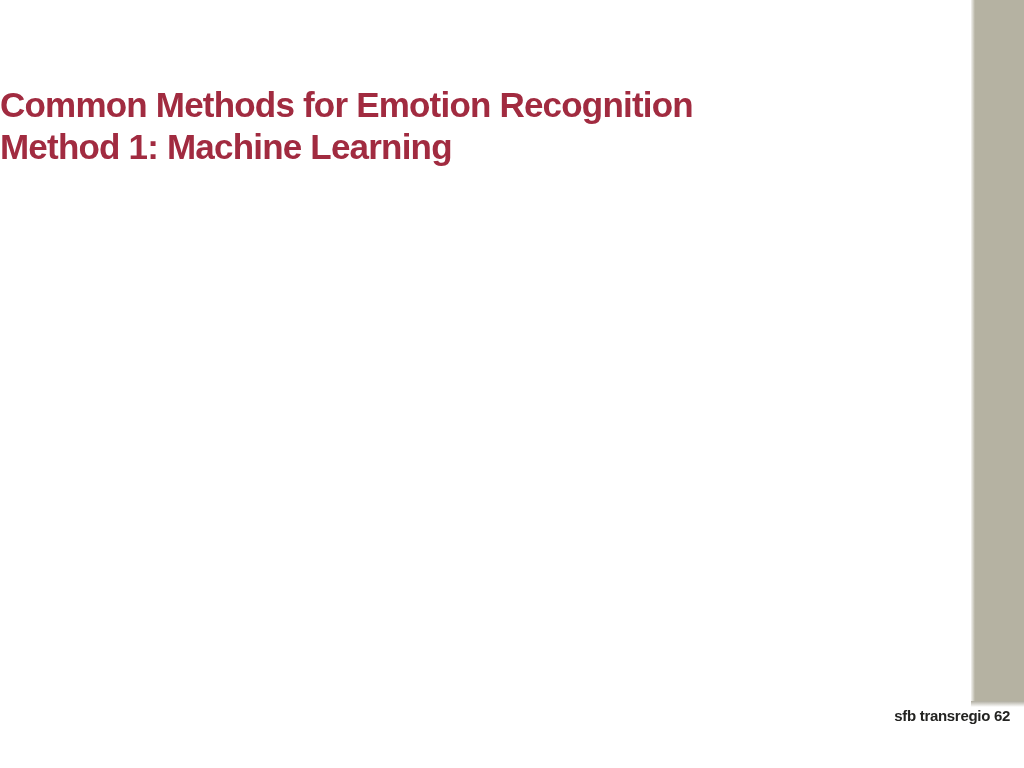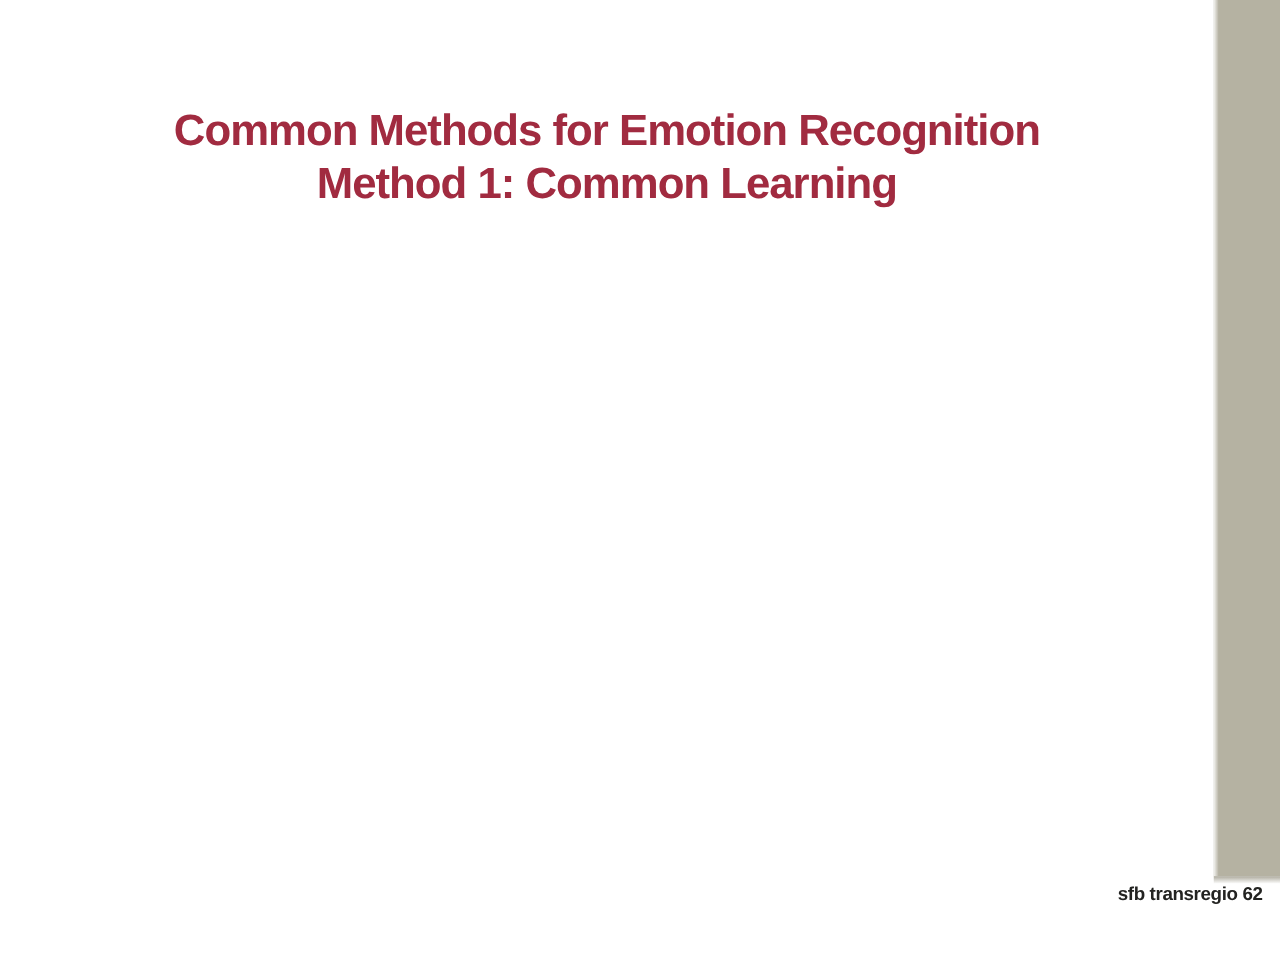--- a/index.html
+++ b/index.html
@@ -51,7 +51,7 @@
     top: 84px;
     left: 0;
     width: 971px;
-    text-align: center;
+    text-align: left;
     color: var(--title_text, #a12b40);
     font-weight: bold;
     font-size: 35px;

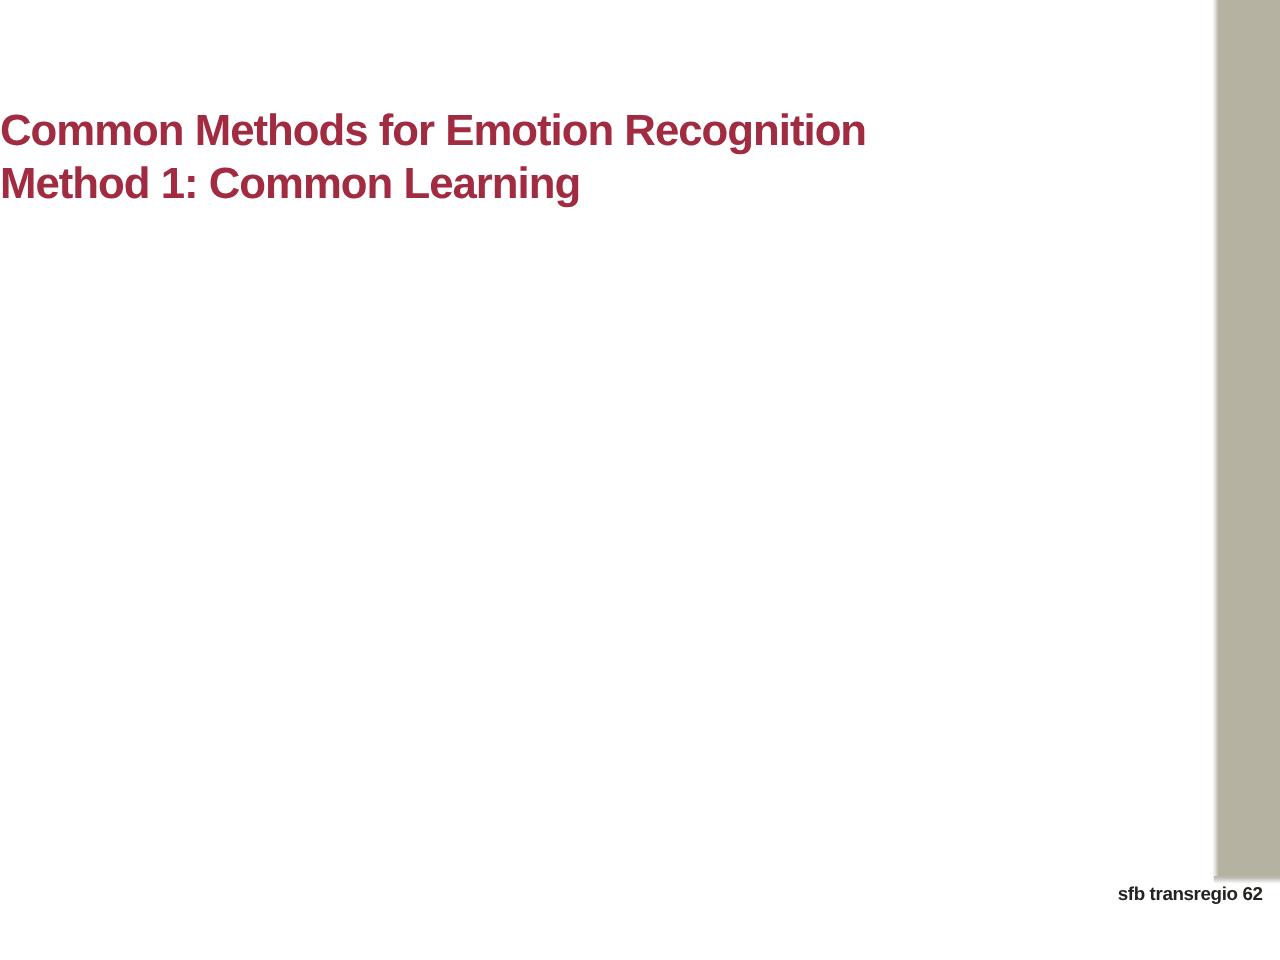--- a/index.html
+++ b/index.html
@@ -89,7 +89,7 @@
 
   <div class="title-block">
     <div>Common Methods for Emotion Recognition</div>
-    <div>Method 1: Common Learning</div>
+    <div>Method 1: Machine Learning</div>
   </div>
 
   <div class="logo-block">

